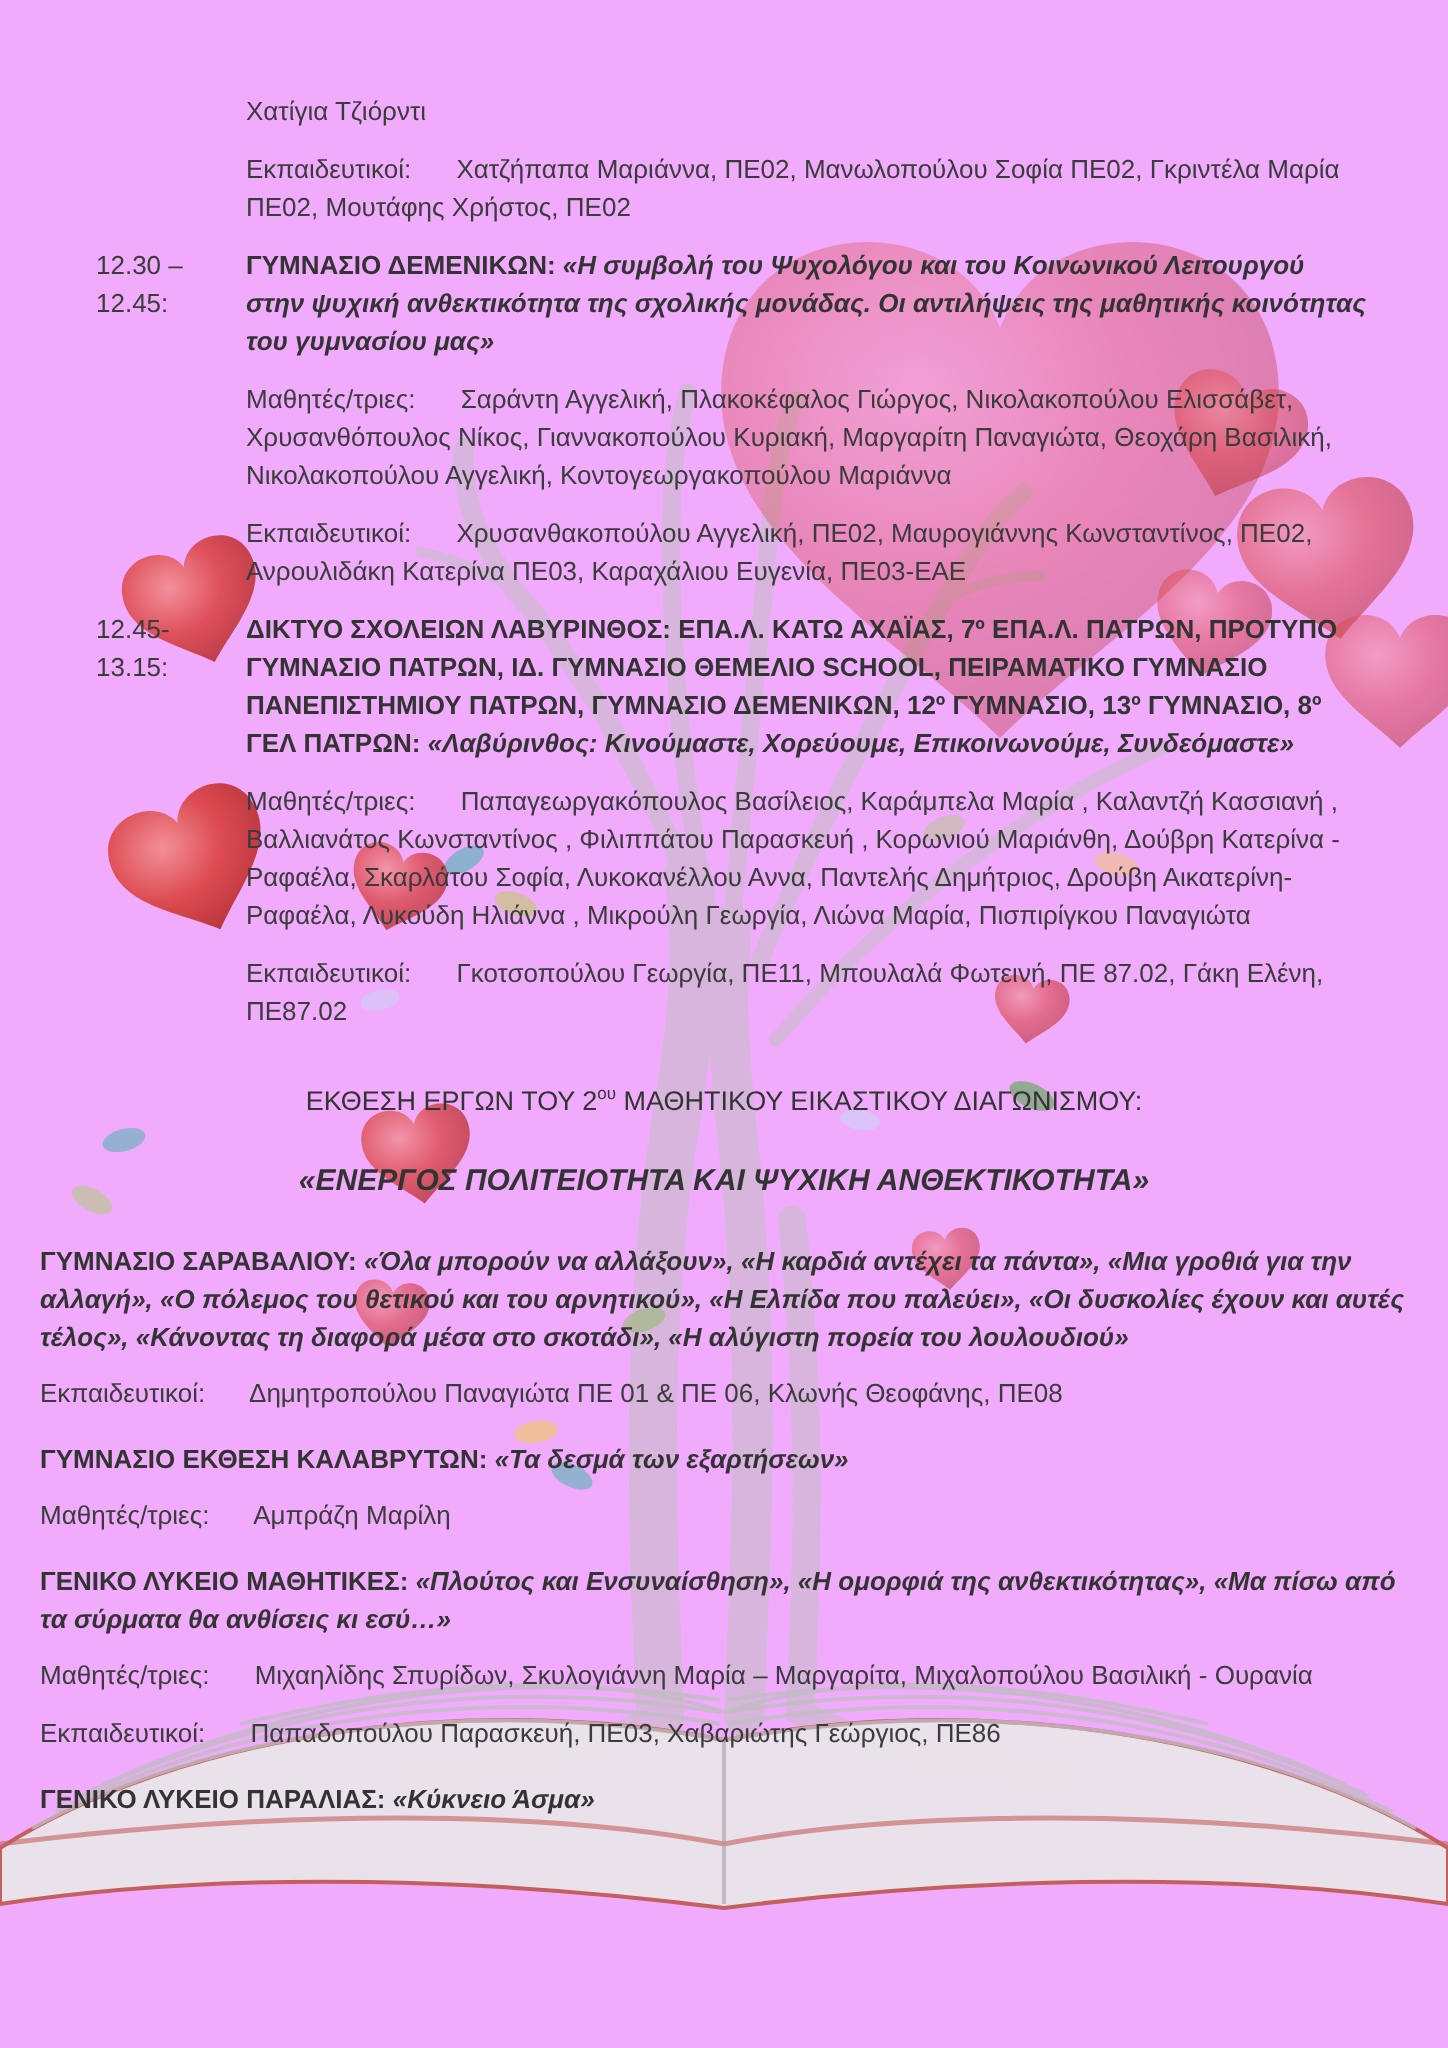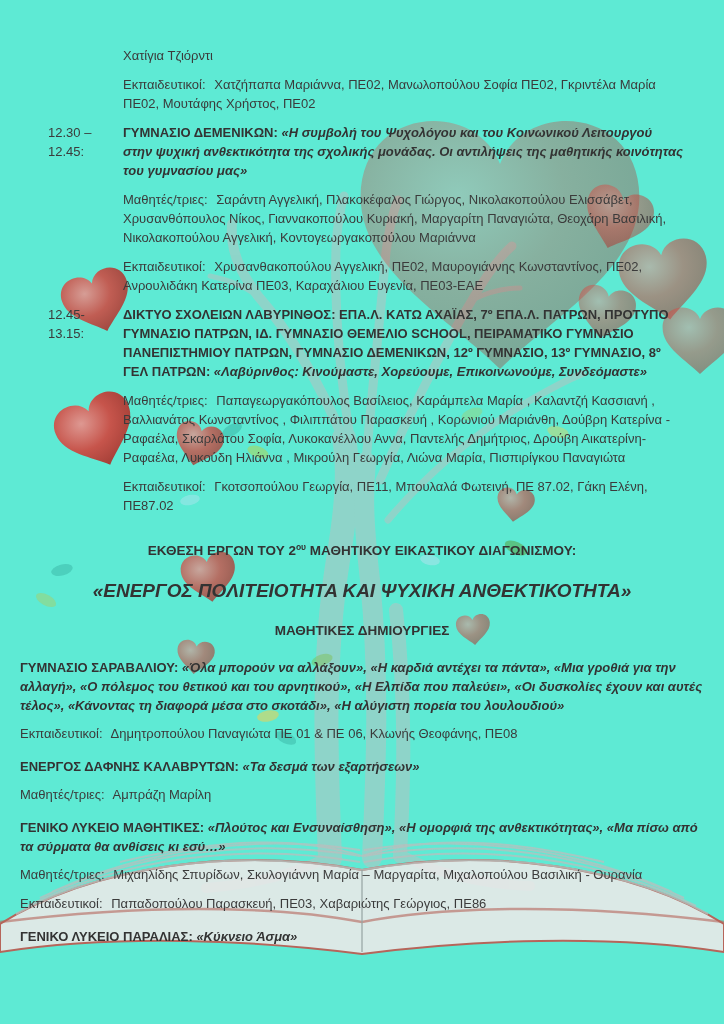--- a/index.html
+++ b/index.html
@@ -5,7 +5,7 @@
   html,body{margin:0;padding:0;background:#9a9a9a;}
   .page{
     position:relative;width:724px;height:1024px;margin:0 auto;
-    background:#5eead4;overflow:hidden;
+    background:#f0abfc;overflow:hidden;
     font-family:"Liberation Sans","DejaVu Sans",sans-serif;
     color:#3b3b3b;font-size:13px;line-height:19px;
   }

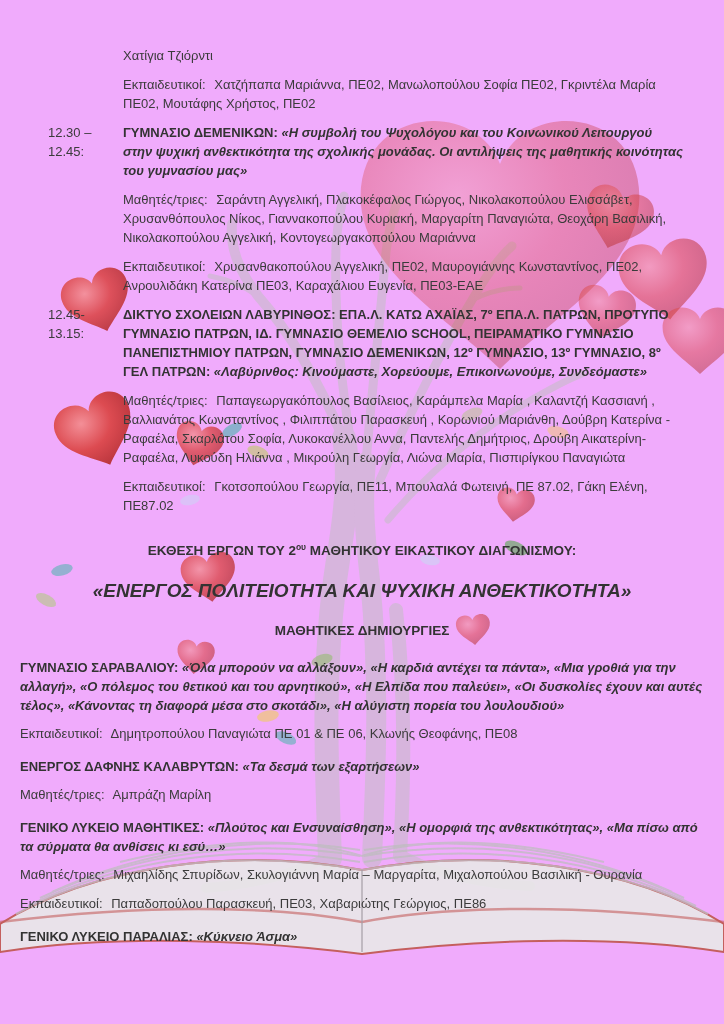--- a/index.html
+++ b/index.html
@@ -18,7 +18,7 @@
   .t-body{flex:1 1 auto;padding-right:40px;}
   .school{font-weight:bold;color:#333;}
   .wtitle{font-weight:bold;font-style:italic;color:#333;}
-  .lbl{margin-right:5px;}
+  .lbl{margin-right:19px;}
   .h-main{font-weight:bold;text-align:center;font-size:13.5px;margin:16px 40px 21px;color:#333;}
   .h-main sup{font-size:8.5px;line-height:0;}
   .h-sub{font-weight:bold;font-style:italic;text-align:center;font-size:19px;margin:0 40px 21px;color:#333;}

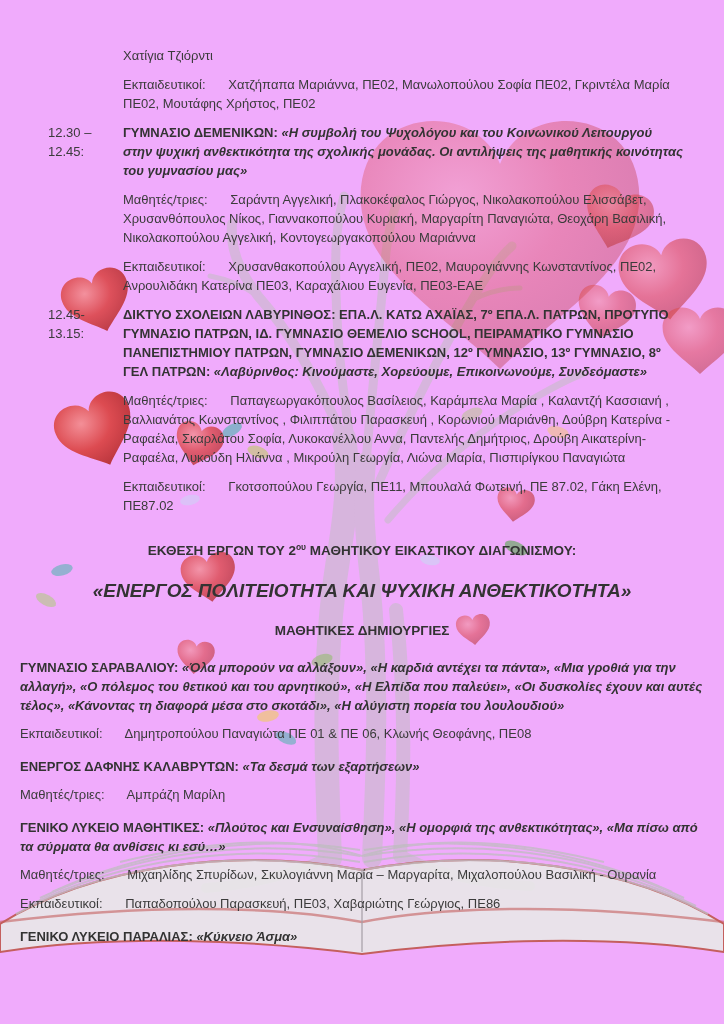--- a/index.html
+++ b/index.html
@@ -19,7 +19,7 @@
   .school{font-weight:bold;color:#333;}
   .wtitle{font-weight:bold;font-style:italic;color:#333;}
   .lbl{margin-right:19px;}
-  .h-main{font-weight:bold;text-align:center;font-size:13.5px;margin:16px 40px 21px;color:#333;}
+  .h-main{font-weight:normal;text-align:center;font-size:13.5px;margin:16px 40px 21px;color:#333;}
   .h-main sup{font-size:8.5px;line-height:0;}
   .h-sub{font-weight:bold;font-style:italic;text-align:center;font-size:19px;margin:0 40px 21px;color:#333;}
   .h-sub2{font-weight:bold;text-align:center;font-size:13.5px;margin:0 40px 18px;color:#333;}

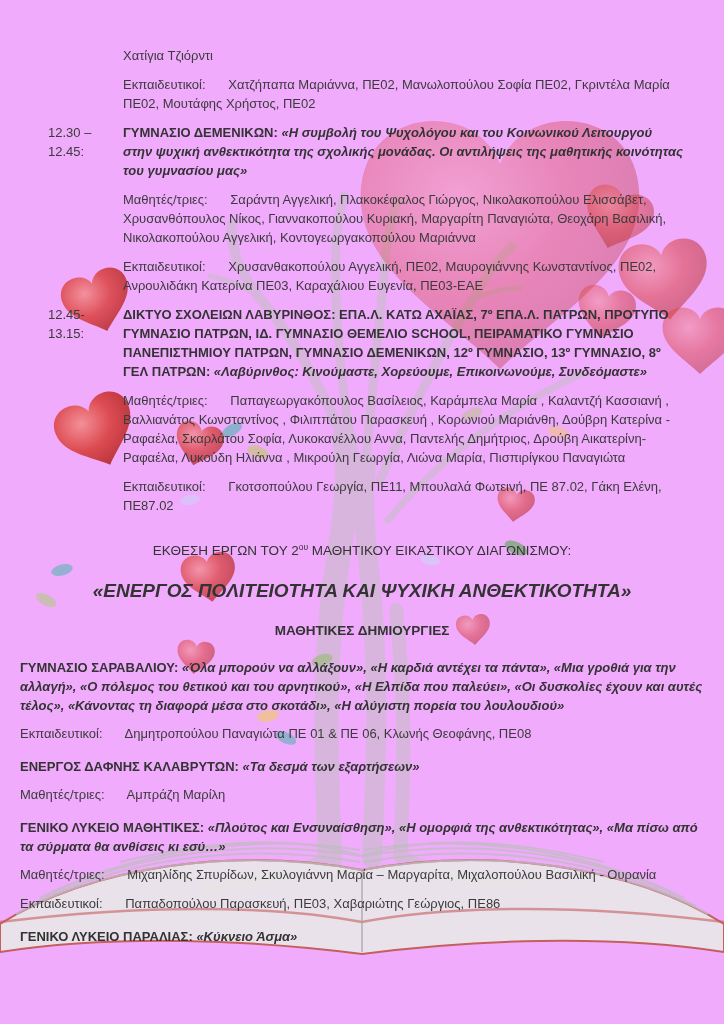--- a/index.html
+++ b/index.html
@@ -21,7 +21,7 @@
   .lbl{margin-right:19px;}
   .h-main{font-weight:normal;text-align:center;font-size:13.5px;margin:16px 40px 21px;color:#333;}
   .h-main sup{font-size:8.5px;line-height:0;}
-  .h-sub{font-weight:bold;font-style:italic;text-align:center;font-size:19px;margin:0 40px 21px;color:#333;}
+  .h-sub{font-weight:bold;font-style:italic;text-align:center;font-size:15px;margin:0 40px 21px;color:#333;}
   .h-sub2{font-weight:bold;text-align:center;font-size:13.5px;margin:0 40px 18px;color:#333;}
   .entry{margin:14px 16px 0 20px;}
   .entry:first-of-type{margin-top:0;}

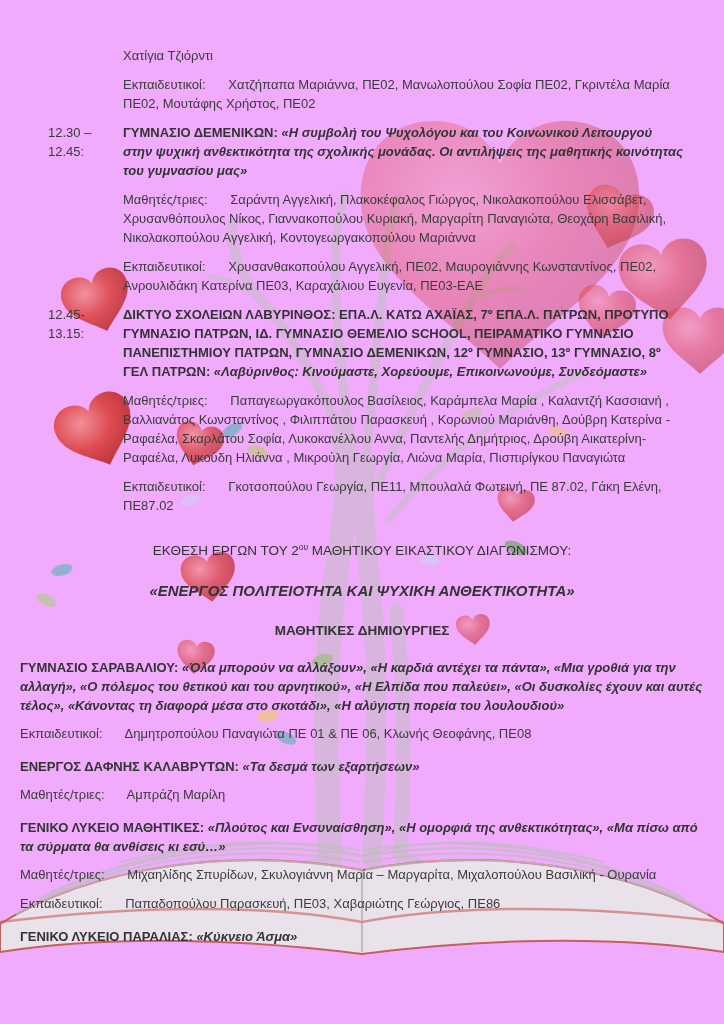--- a/index.html
+++ b/index.html
@@ -136,7 +136,6 @@
 
     <div class="h-main"><span>ΕΚΘΕΣΗ ΕΡΓΩΝ ΤΟΥ 2</span><sup>ου</sup><span> ΜΑΘΗΤΙΚΟΥ ΕΙΚΑΣΤΙΚΟΥ ΔΙΑΓΩΝΙΣΜΟΥ:</span></div>
     <div class="h-sub">«ΕΝΕΡΓΟΣ ΠΟΛΙΤΕΙΟΤΗΤΑ ΚΑΙ ΨΥΧΙΚΗ ΑΝΘΕΚΤΙΚΟΤΗΤΑ»</div>
-    <div class="h-sub2">ΜΑΘΗΤΙΚΕΣ ΔΗΜΙΟΥΡΓΙΕΣ</div>
 
     <div class="entry">
       <p class="school-line"><span class="school">ΓΥΜΝΑΣΙΟ ΣΑΡΑΒΑΛΙΟΥ:</span> <span class="wtitle">«Όλα μπορούν να αλλάξουν», «Η καρδιά αντέχει τα πάντα», «Μια γροθιά για την αλλαγή», «Ο πόλεμος του θετικού και του αρνητικού», «Η Ελπίδα που παλεύει», «Οι δυσκολίες έχουν και αυτές τέλος», «Κάνοντας τη διαφορά μέσα στο σκοτάδι», «Η αλύγιστη πορεία του λουλουδιού»</span></p>

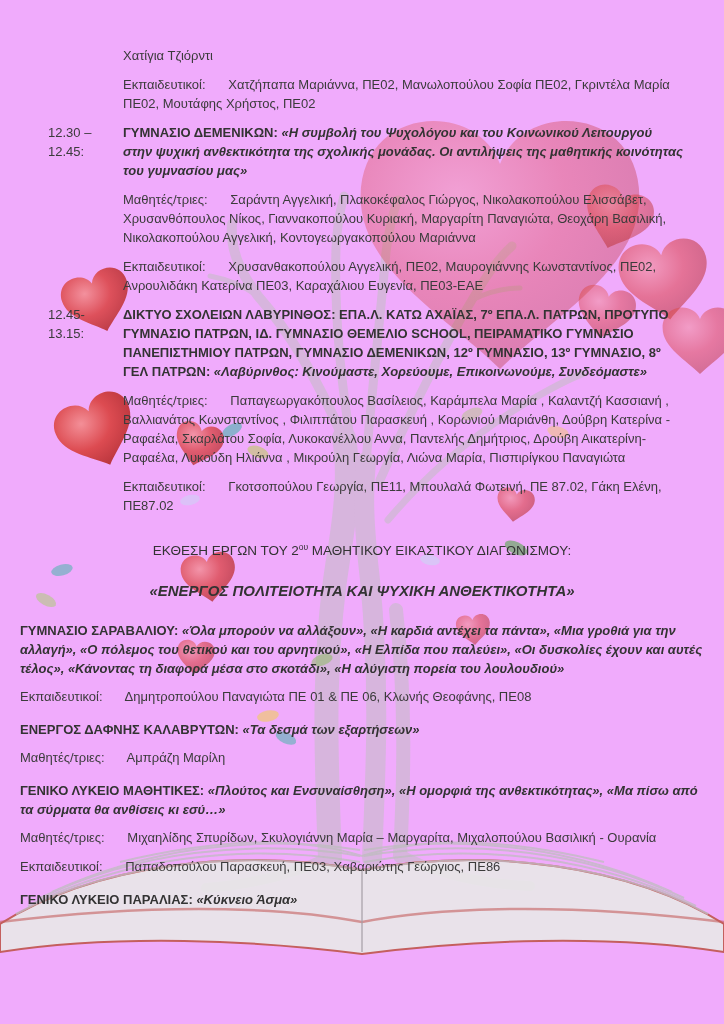--- a/index.html
+++ b/index.html
@@ -143,7 +143,7 @@
     </div>
 
     <div class="entry">
-      <p class="school-line"><span class="school">ΕΝΕΡΓΟΣ ΔΑΦΝΗΣ ΚΑΛΑΒΡΥΤΩΝ:</span> <span class="wtitle">«Τα δεσμά των εξαρτήσεων»</span></p>
+      <p class="school-line"><span class="school">ΓΥΜΝΑΣΙΟ ΕΚΘΕΣΗ ΚΑΛΑΒΡΥΤΩΝ:</span> <span class="wtitle">«Τα δεσμά των εξαρτήσεων»</span></p>
       <p><span class="lbl">Μαθητές/τριες:</span> <span>Αμπράζη Μαρίλη</span></p>
     </div>
 

